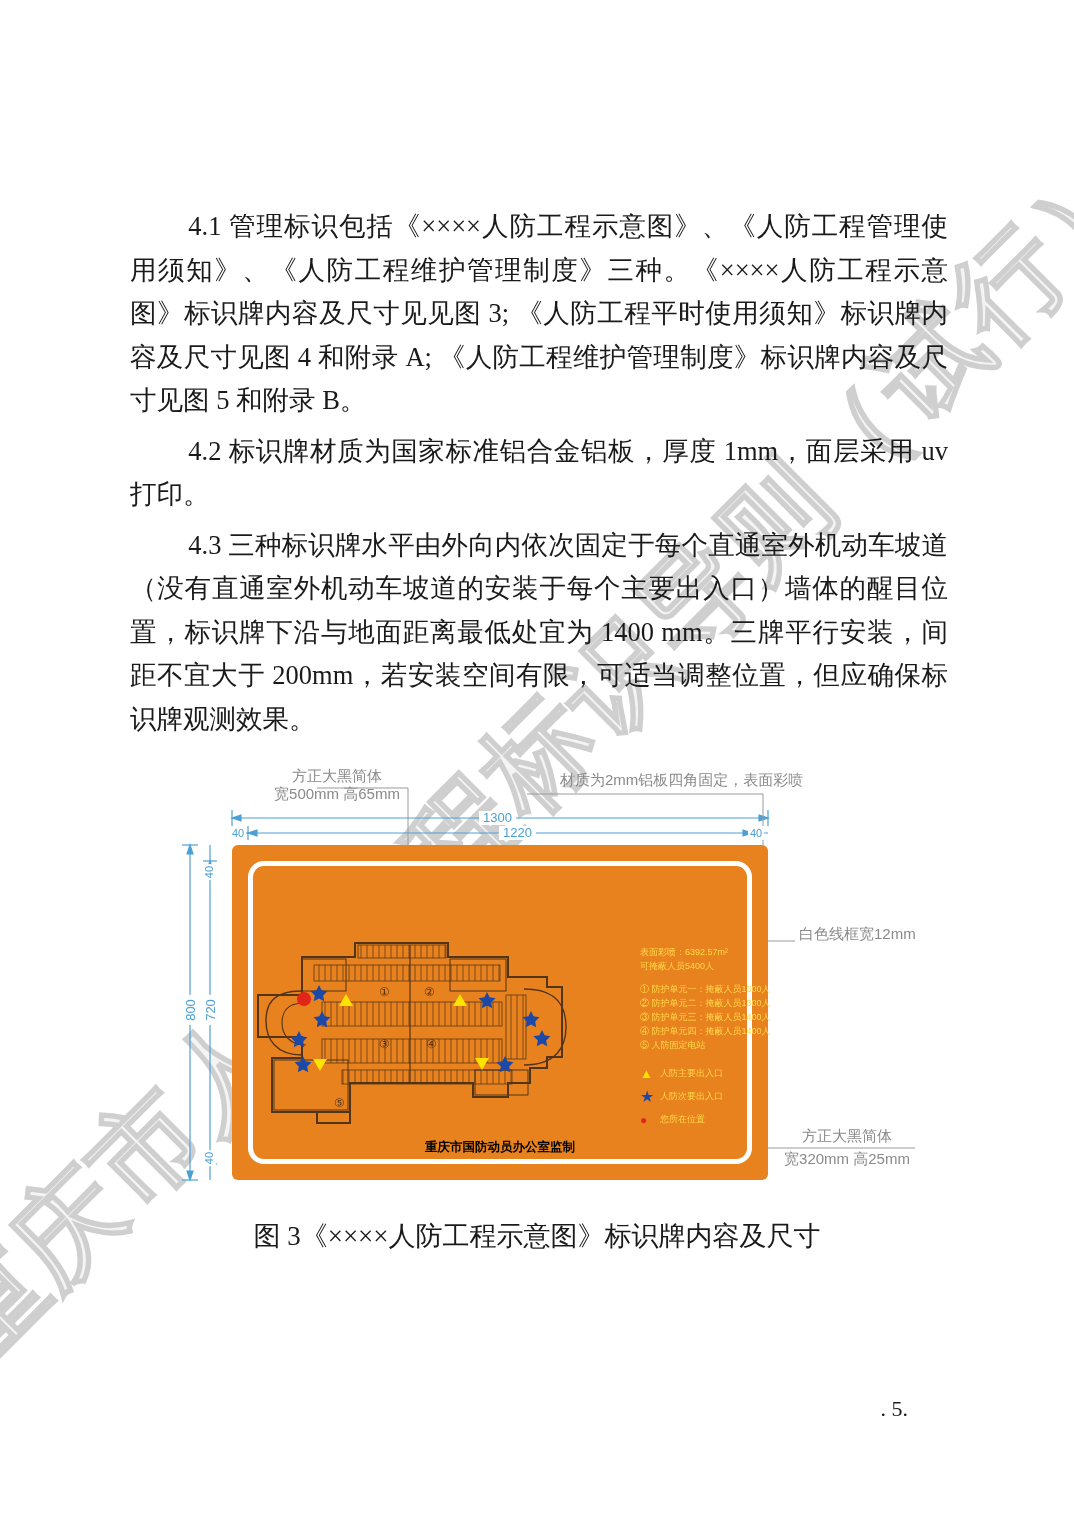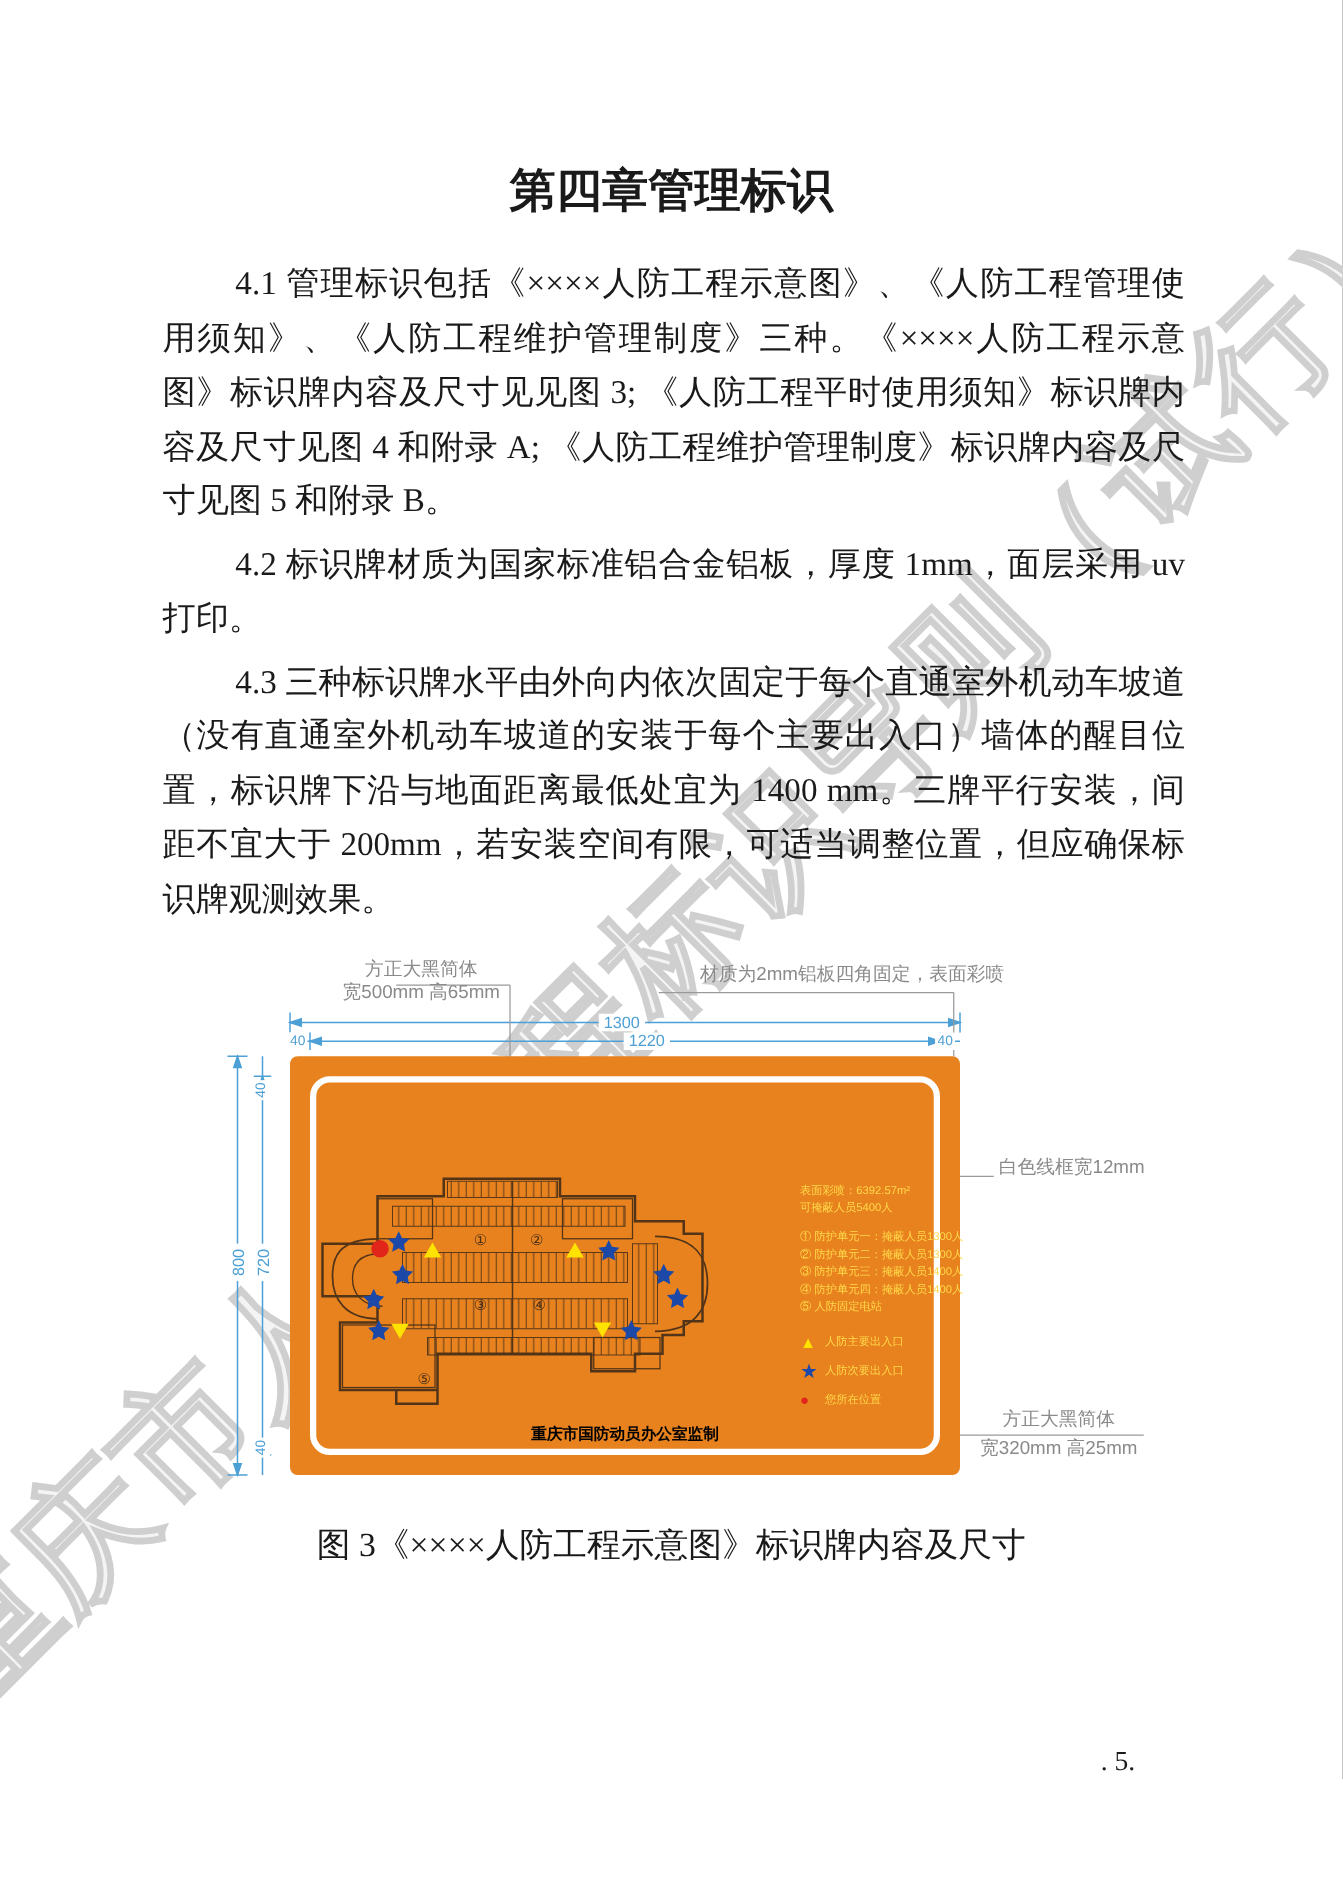--- a/index.html
+++ b/index.html
@@ -60,7 +60,6 @@
 
   <div class="watermark">重庆市人防工程标识导则（试行）</div>
 
-  <h1 class="doc-title">第四章管理标识</h1>
 
   <div class="body-text">
     <p>4.1 管理标识包括《××××人防工程示意图》、《人防工程管理使用须知》、《人防工程维护管理制度》三种。《××××人防工程示意图》标识牌内容及尺寸见见图 3; 《人防工程平时使用须知》标识牌内容及尺寸见图 4 和附录 A; 《人防工程维护管理制度》标识牌内容及尺寸见图 5 和附录 B。</p>

